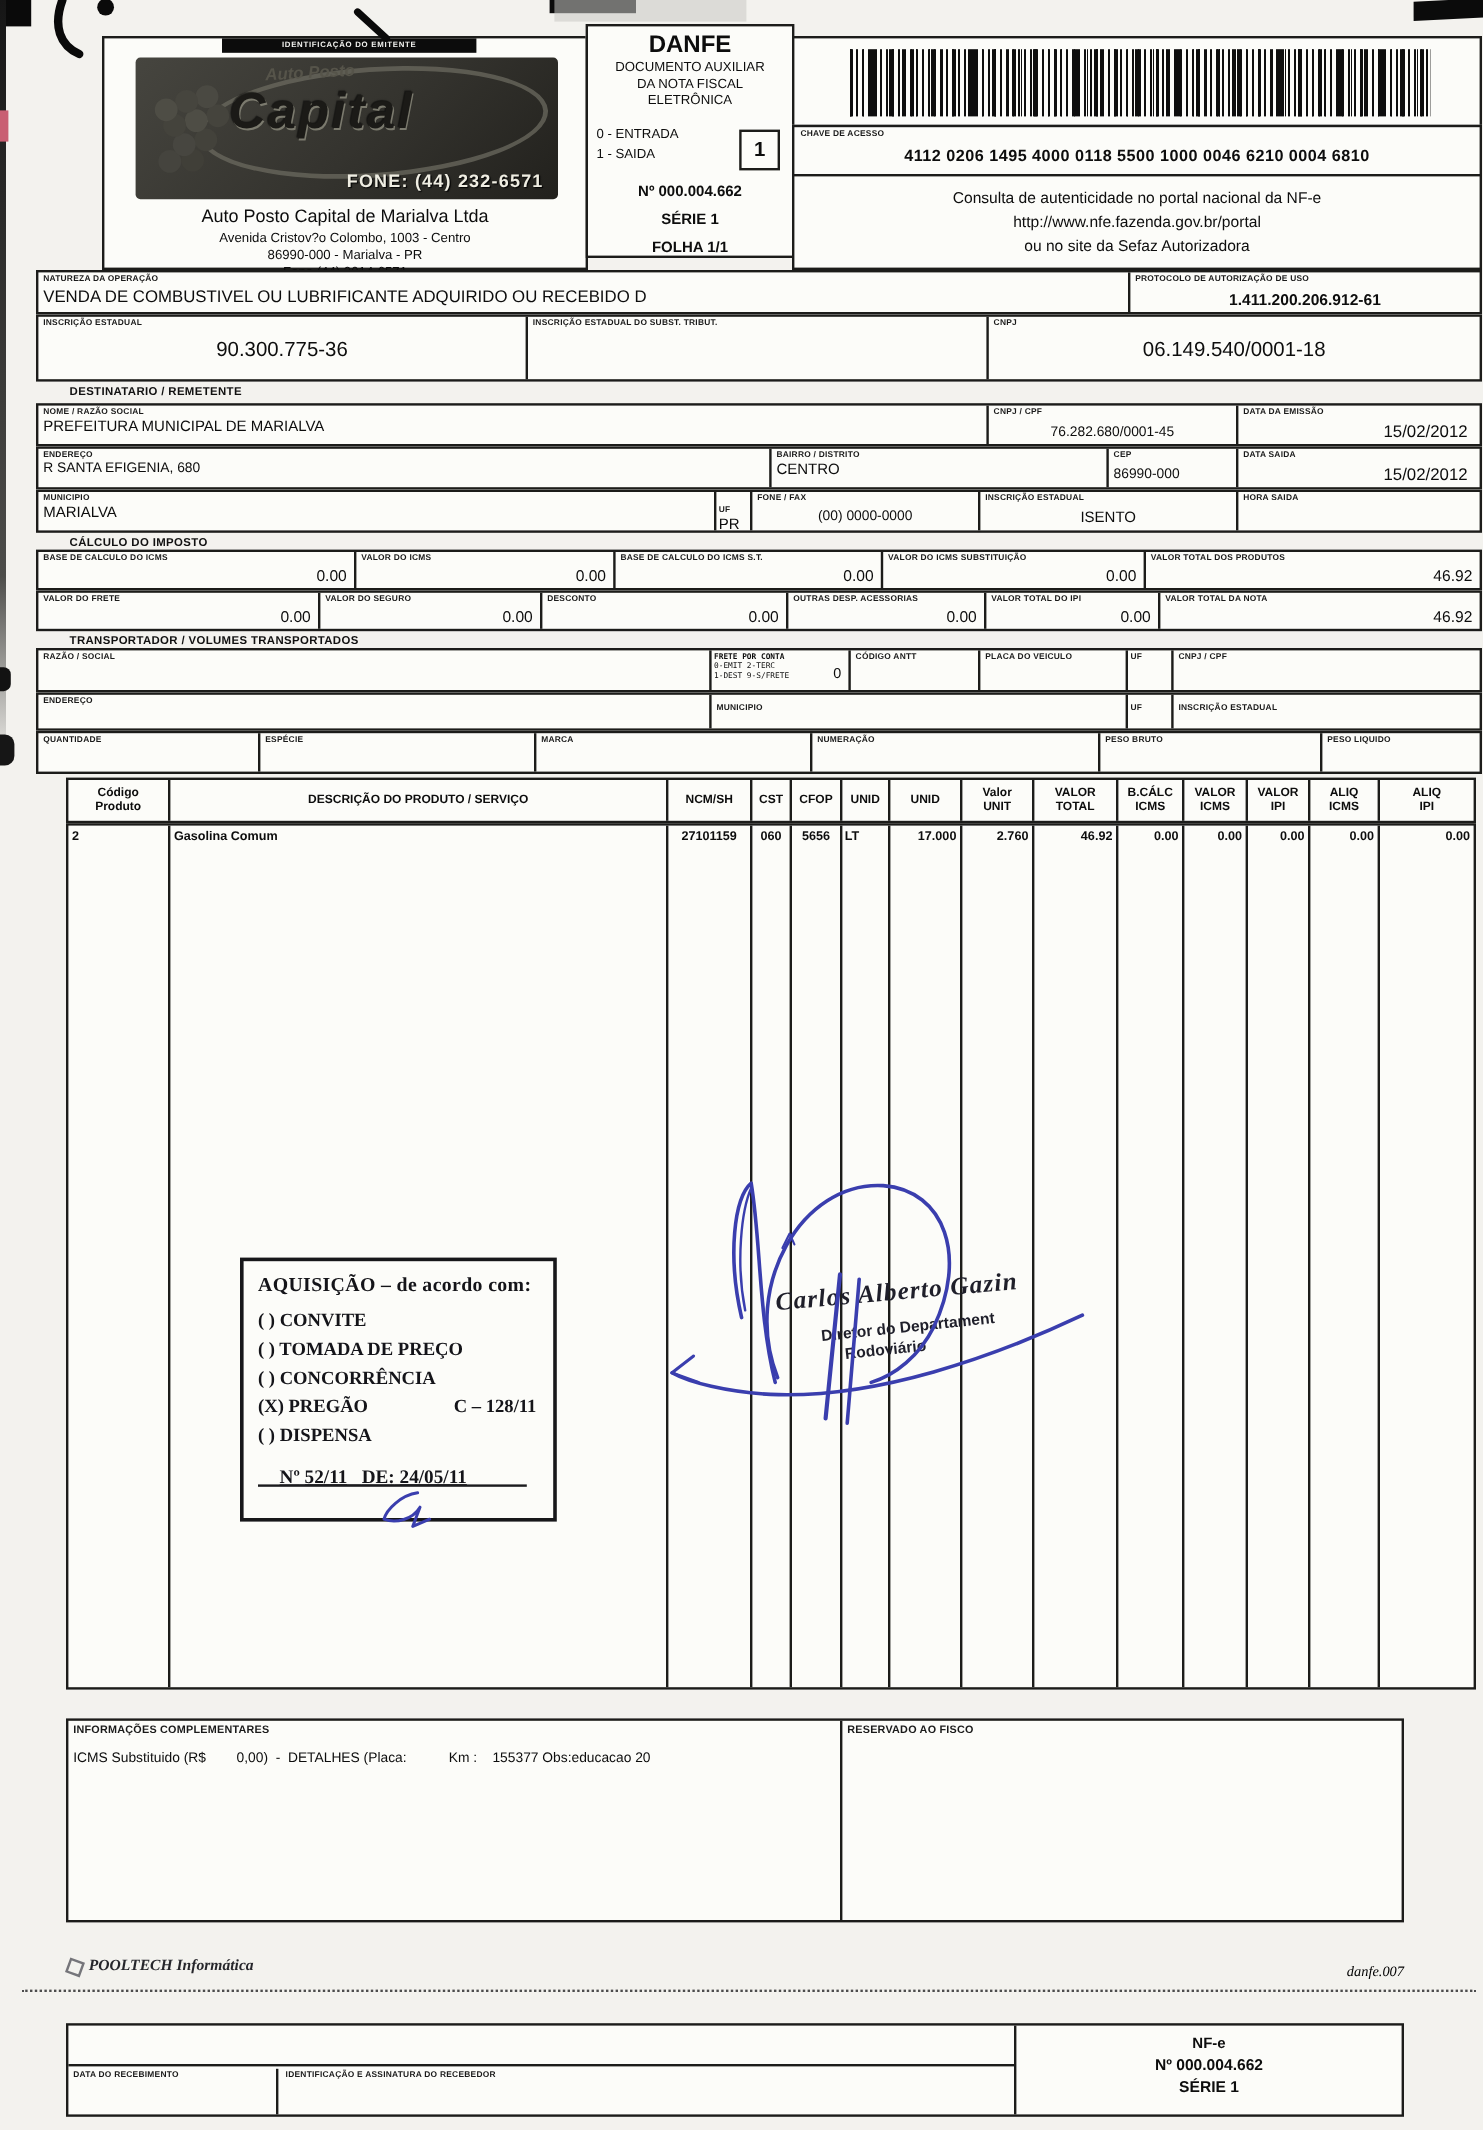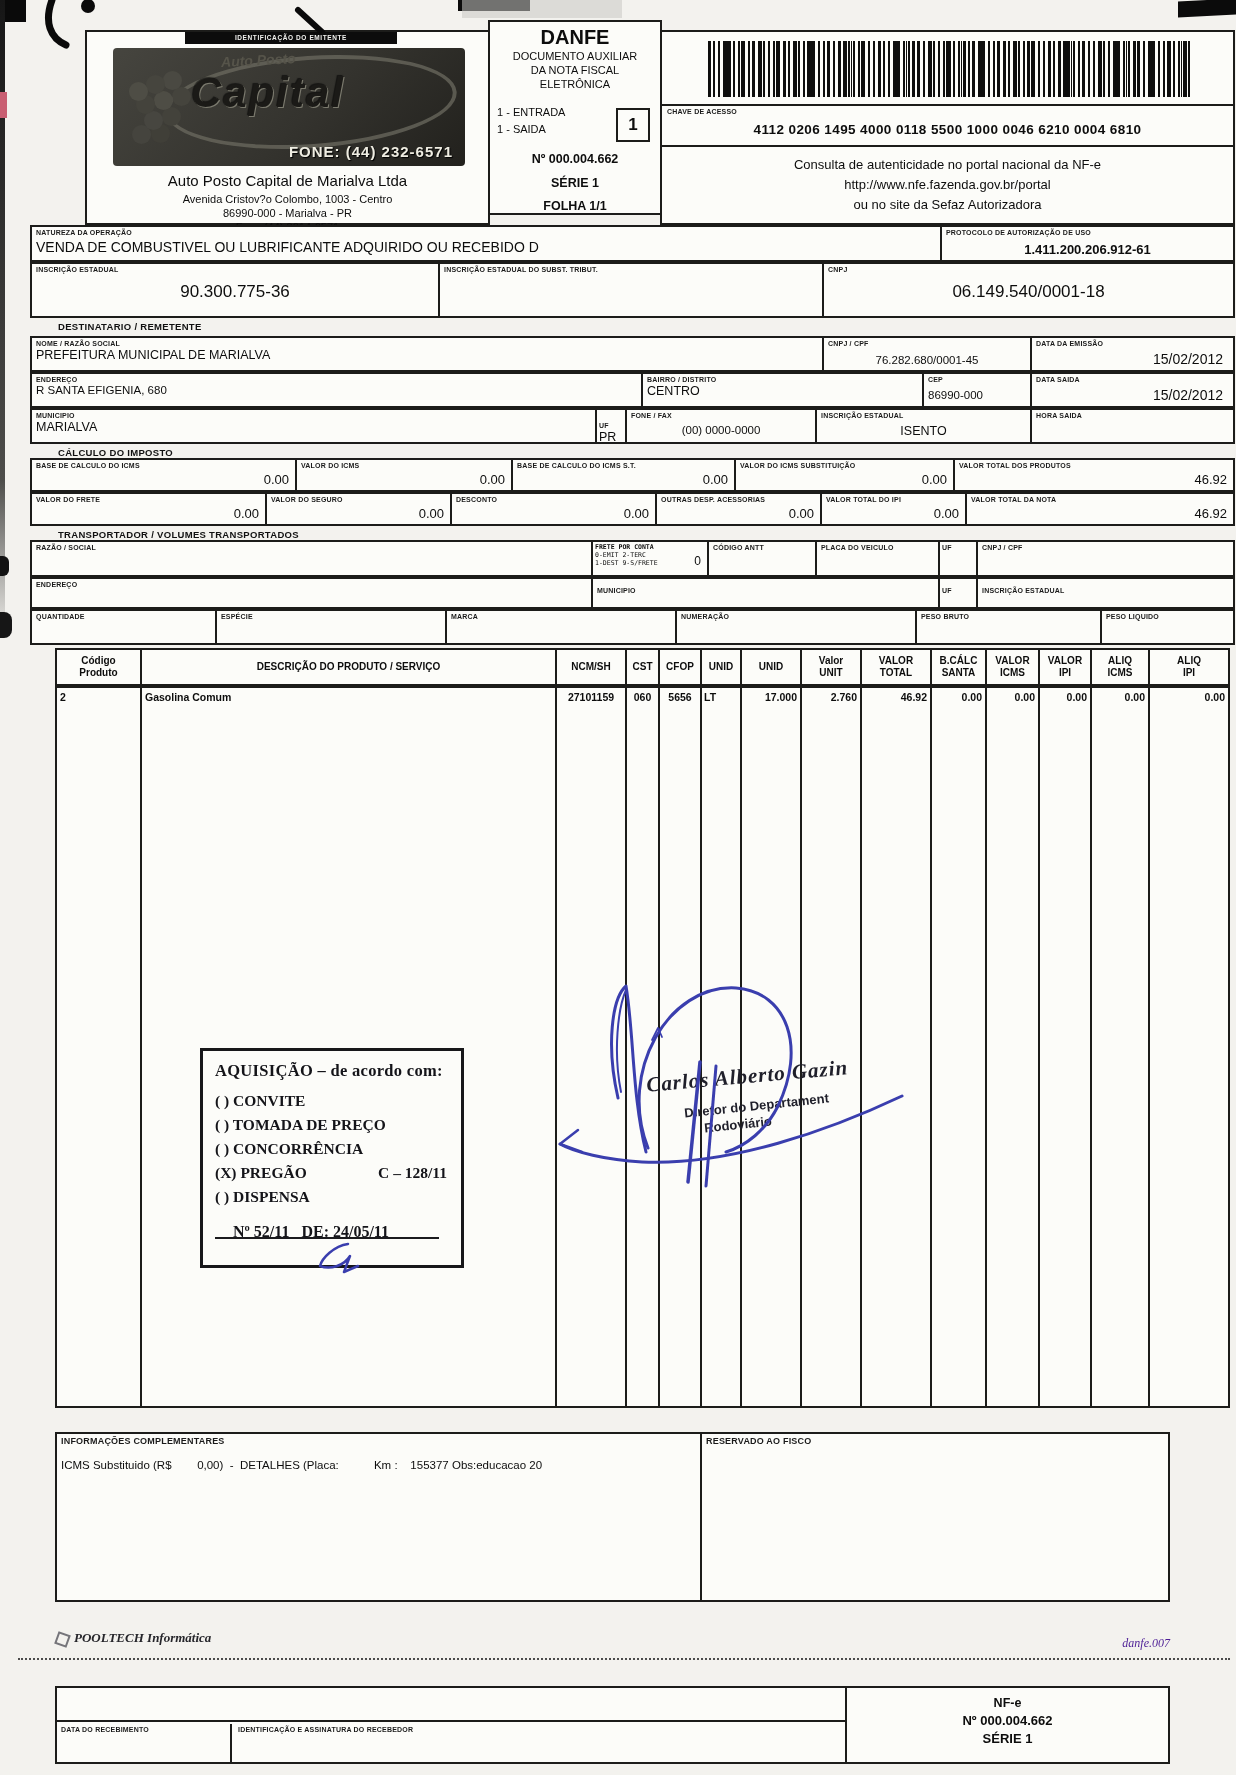--- a/index.html
+++ b/index.html
@@ -100,7 +100,7 @@
     <div class="abs" style="left:0;top:28px;width:100%;text-align:center;font-size:11px;">DOCUMENTO AUXILIAR</div>
     <div class="abs" style="left:0;top:42px;width:100%;text-align:center;font-size:11px;">DA NOTA FISCAL</div>
     <div class="abs" style="left:0;top:56px;width:100%;text-align:center;font-size:11px;">ELETRÔNICA</div>
-    <div class="abs" style="left:7px;top:84px;font-size:11px;">1 - ENTRADA</div>
+    <div class="abs" style="left:7px;top:84px;font-size:11px;">0 - ENTRADA</div>
     <div class="abs" style="left:7px;top:101px;font-size:11px;">1 - SAIDA</div>
     <div class="abs" style="left:126px;top:86px;width:34px;height:34px;border:2px solid #1c1c1a;text-align:center;font:bold 17px/30px 'Liberation Sans',sans-serif;">1</div>
     <div class="abs" style="left:0;top:130px;width:100%;text-align:center;font-weight:bold;font-size:12.5px;">Nº 000.004.662</div>

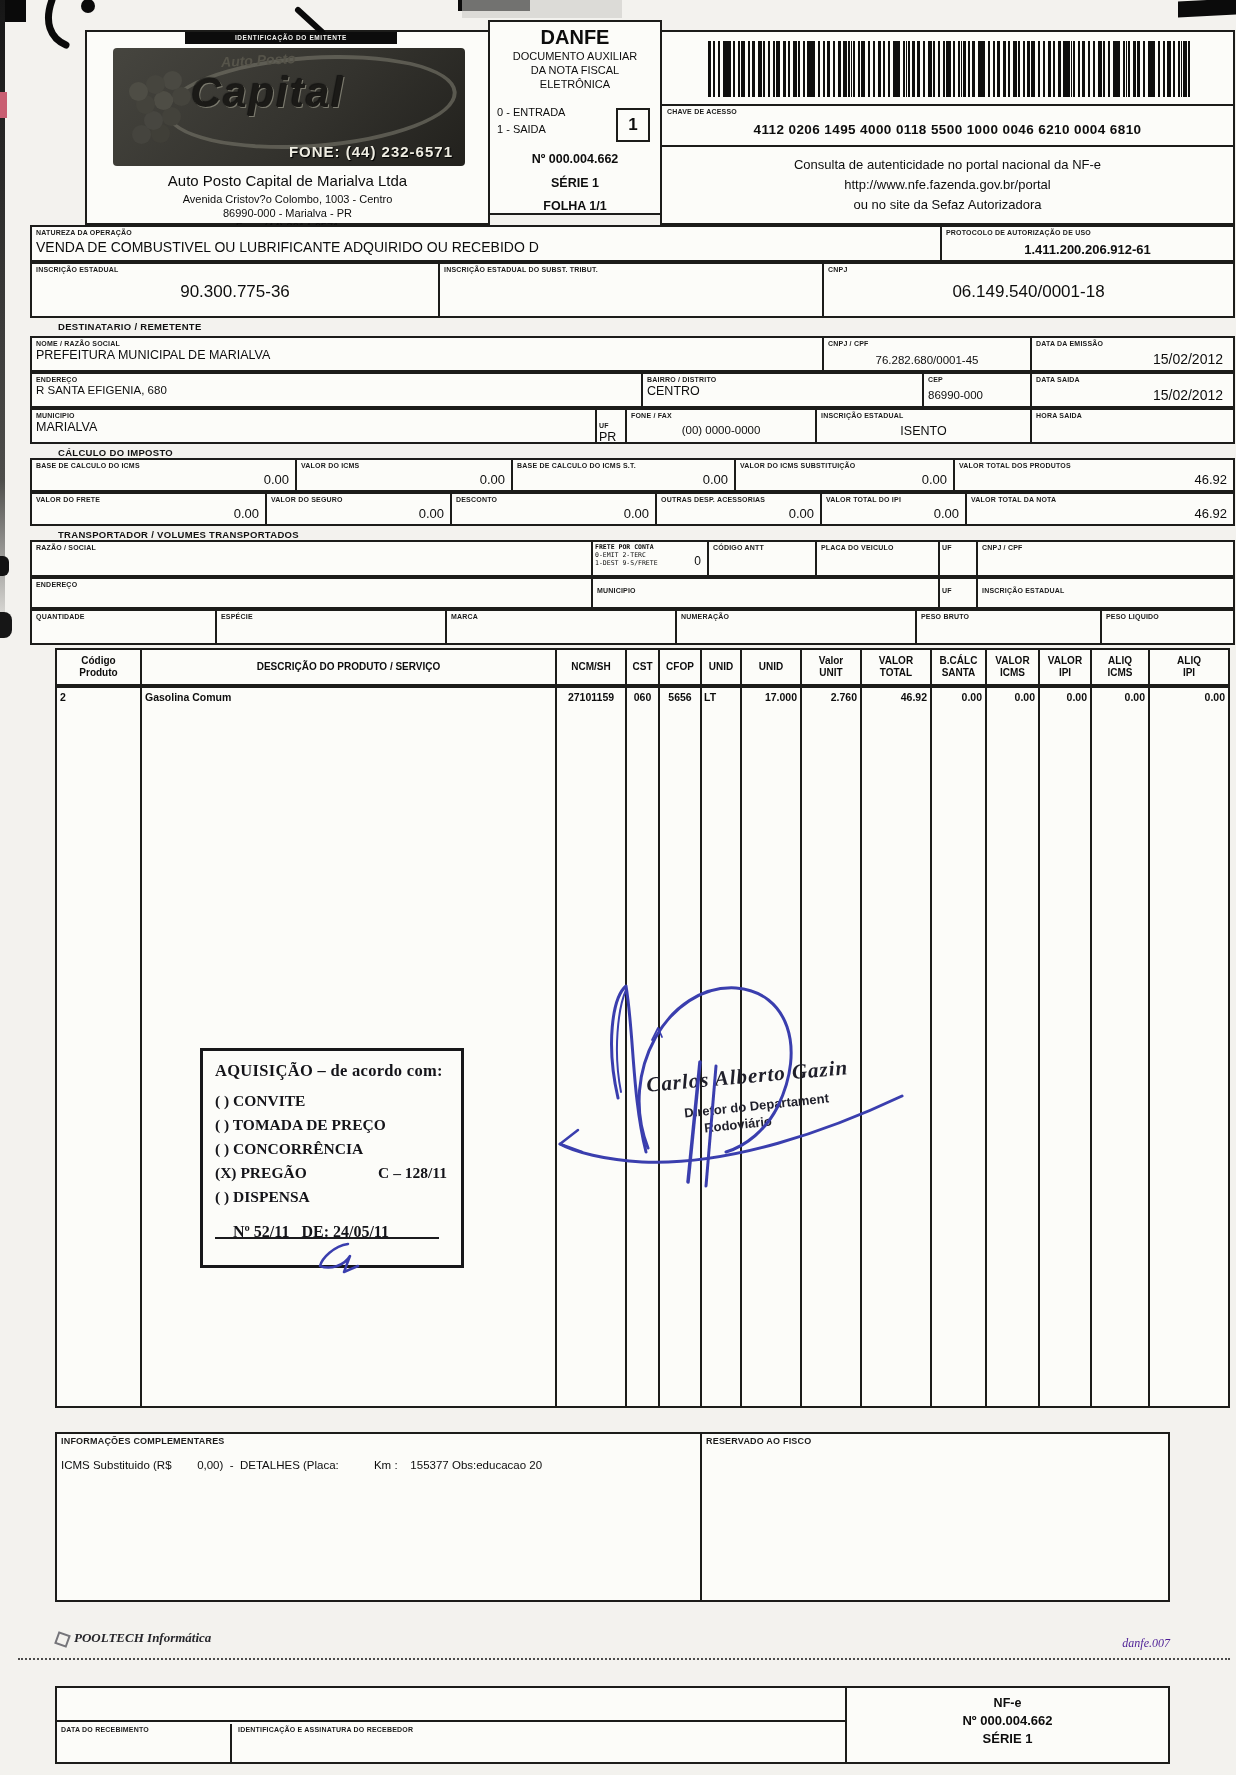--- a/index.html
+++ b/index.html
@@ -349,7 +349,7 @@
     <div class="c th" style="width:70px;">VALOR
 TOTAL</div>
     <div class="c th" style="width:55px;">B.CÁLC
-SANTA</div>
+ICMS</div>
     <div class="c th" style="width:53px;">VALOR
 ICMS</div>
     <div class="c th" style="width:52px;">VALOR

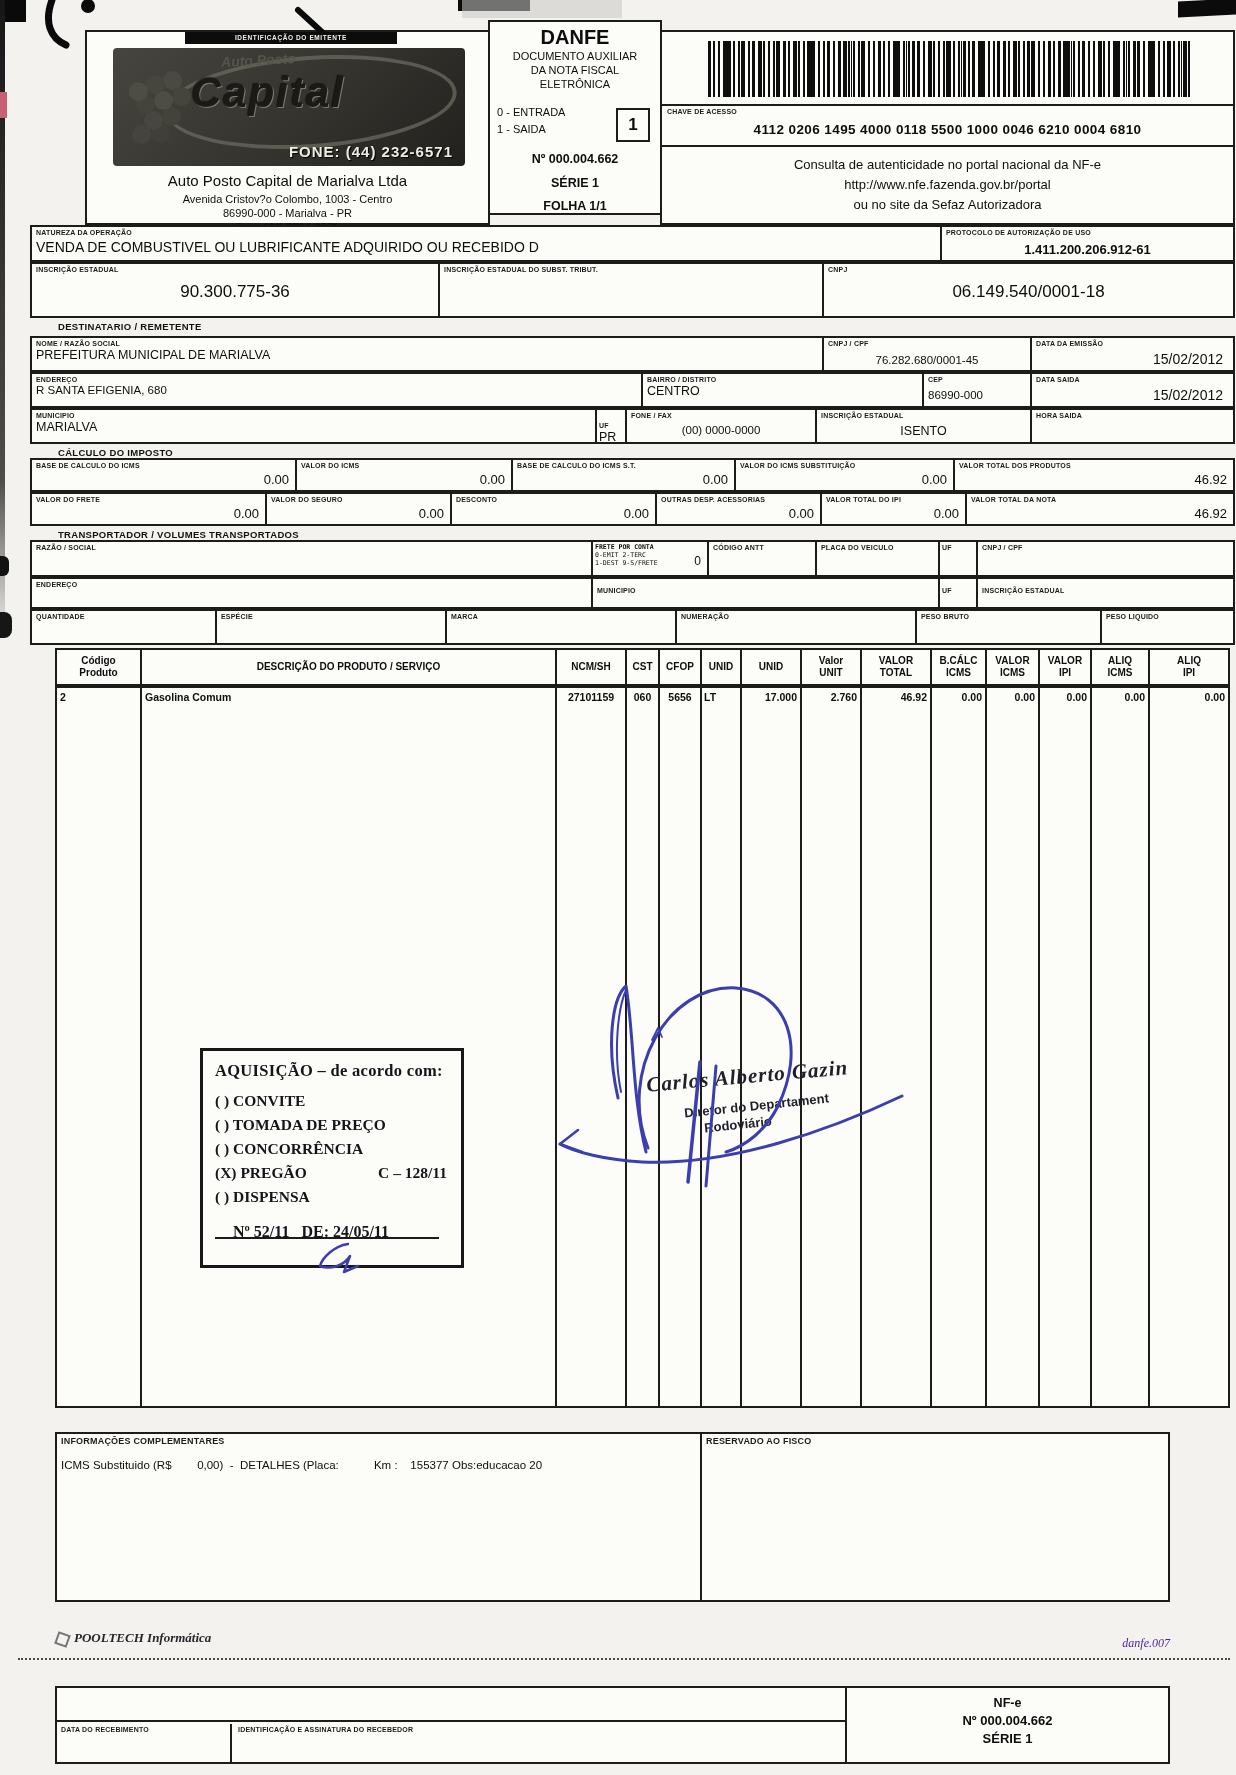--- a/index.html
+++ b/index.html
@@ -62,7 +62,7 @@
   
   #ft-left{position:absolute;left:74px;top:1630px;font:italic bold 13px "Liberation Serif",serif;color:#26262b;}
   #ft-icon{position:absolute;left:56px;top:1633px;width:9px;height:9px;border:2px solid #55555c;transform:rotate(20deg);opacity:.8;}
-  #ft-right{position:absolute;left:1080px;top:1636px;width:90px;text-align:right;font:italic 12px "Liberation Serif",serif;color:#4c1d95;}
+  #ft-right{position:absolute;left:1080px;top:1636px;width:90px;text-align:right;font:italic 12px "Liberation Serif",serif;color:#000000;}
   #dotline{position:absolute;left:18px;top:1658px;width:1212px;border-top:2px dotted #4c4c4c;}
   svg.overlay{position:absolute;left:0;top:0;pointer-events:none;}
 </style>

